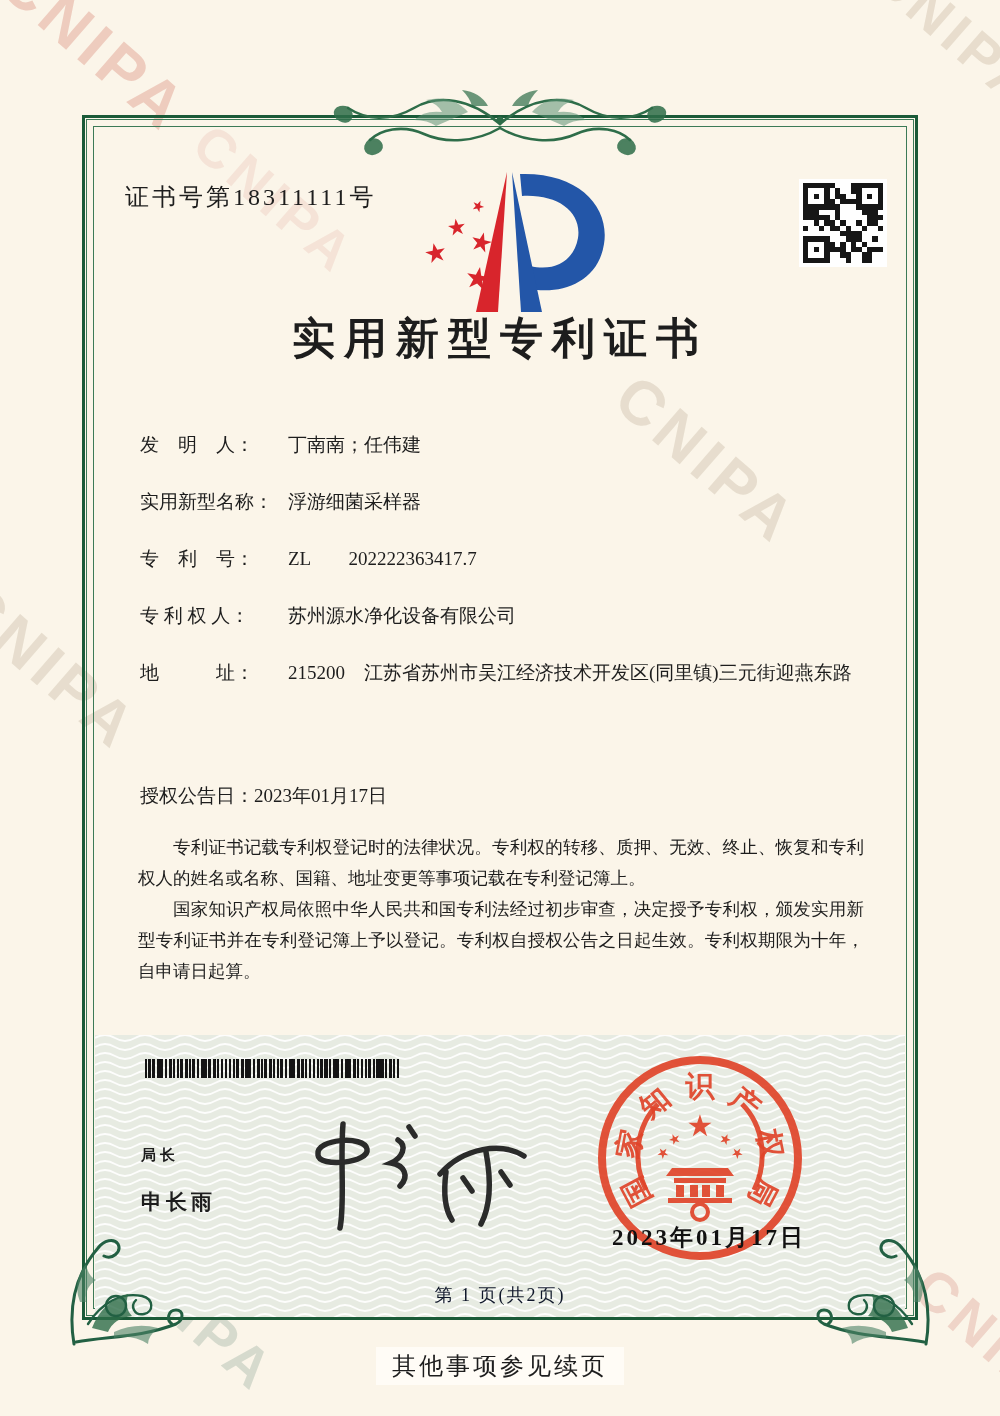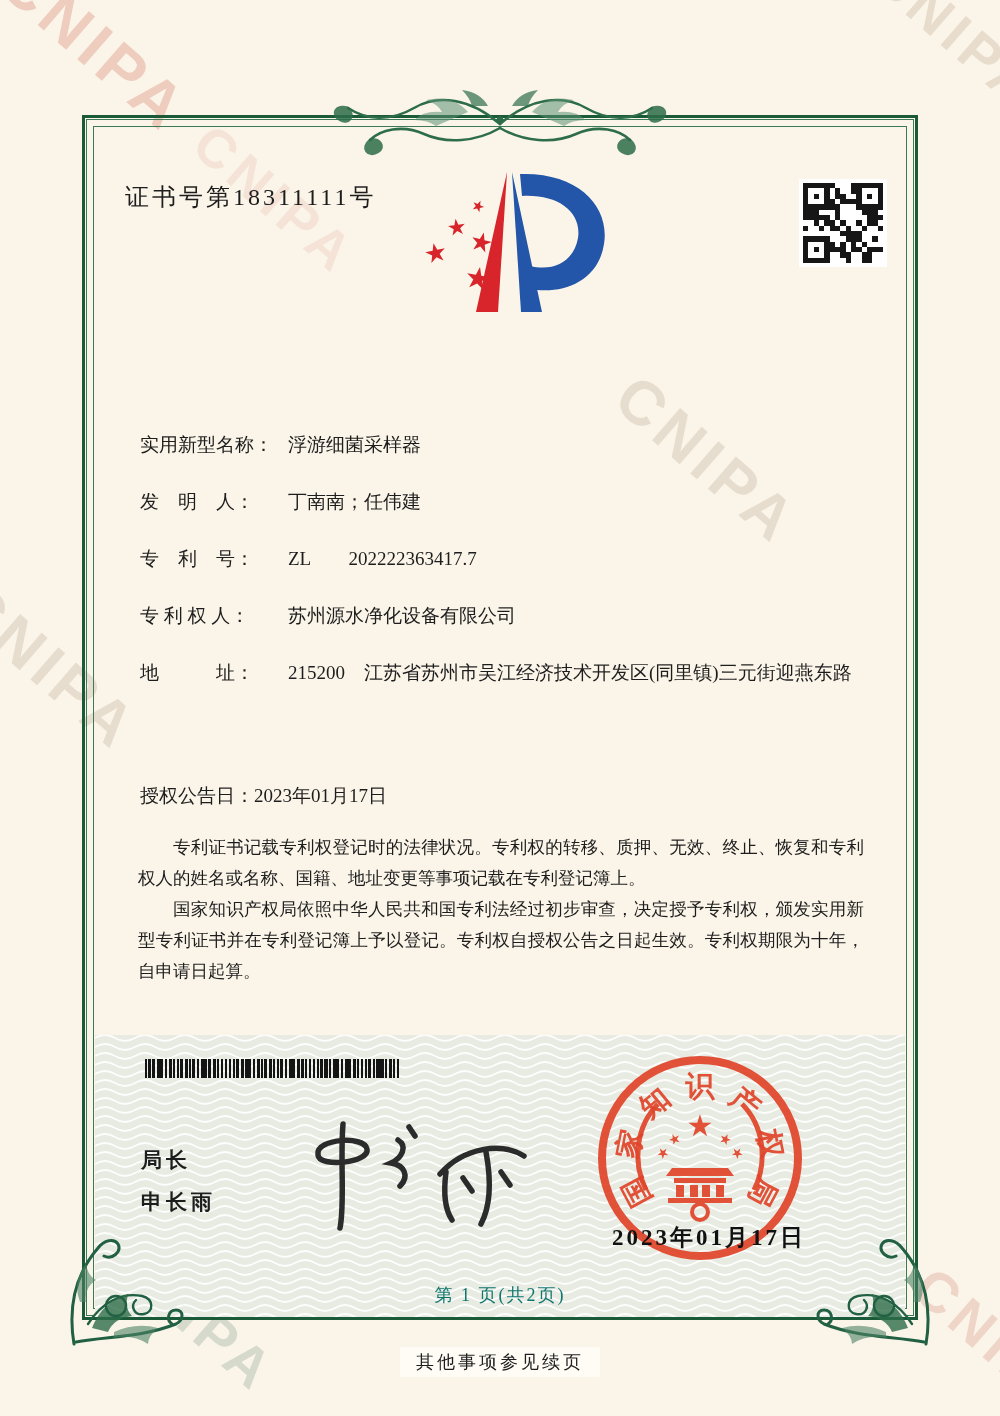--- a/index.html
+++ b/index.html
@@ -302,6 +302,7 @@
       </svg>
   </div>
 
+  <div class="title">实用新型专利证书</div>
 
   <div class="fields">
     <div class="frow">

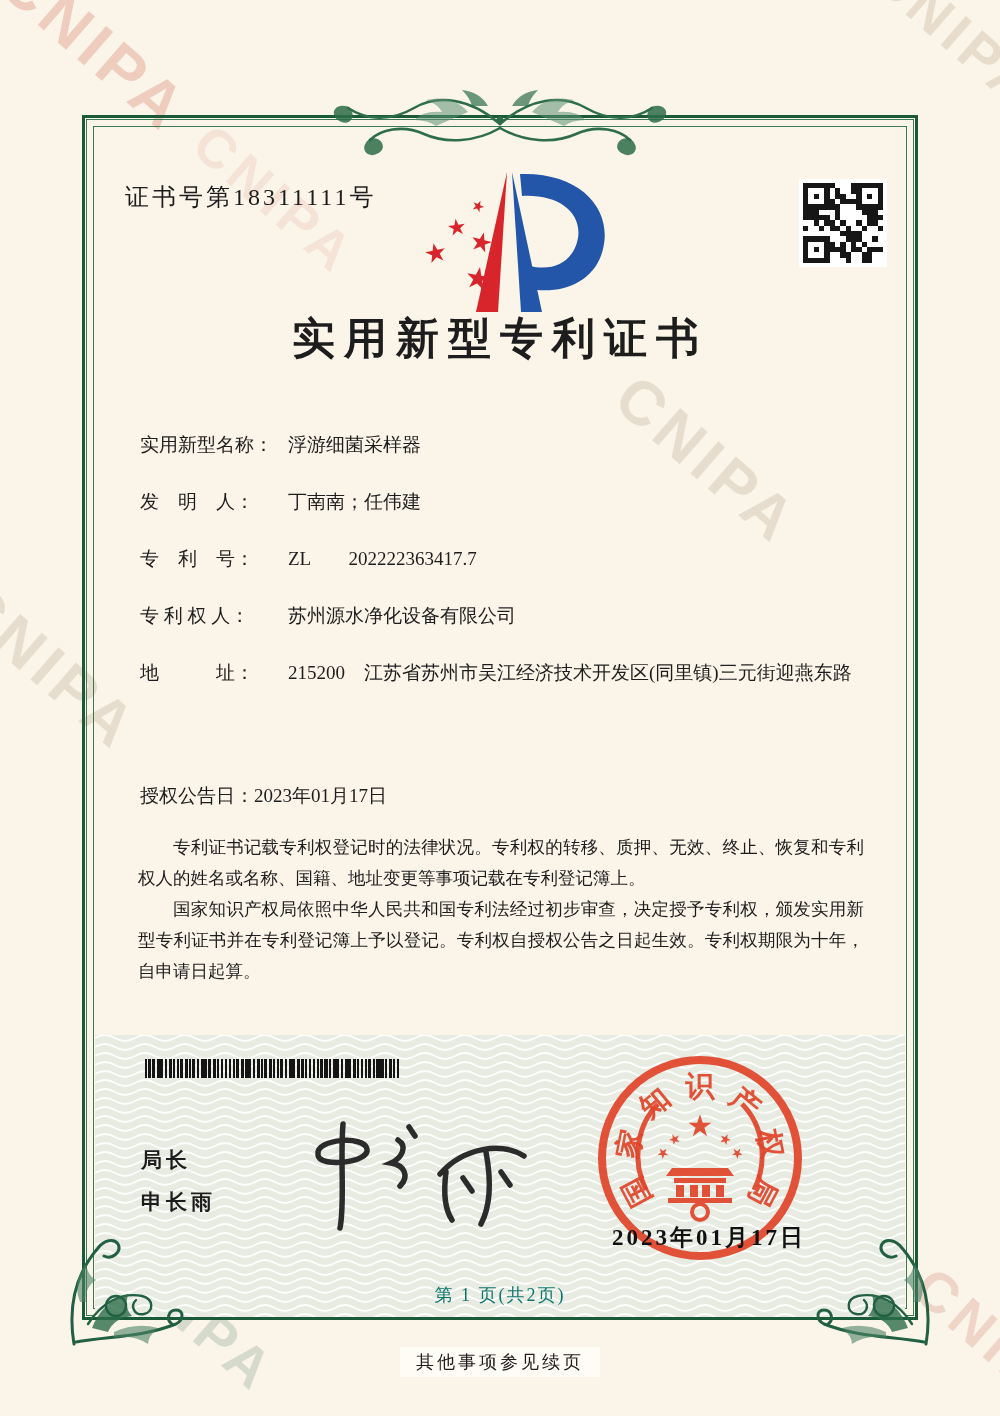--- a/index.html
+++ b/index.html
@@ -306,12 +306,12 @@
 
   <div class="fields">
     <div class="frow">
+      <span class="flabel">发　明　人：</span>
+      <span class="fvalue">丁南南；任伟建</span>
+    </div>
+    <div class="frow">
       <span class="flabel">实用新型名称：</span>
       <span class="fvalue">浮游细菌采样器</span>
-    </div>
-    <div class="frow">
-      <span class="flabel">发　明　人：</span>
-      <span class="fvalue">丁南南；任伟建</span>
     </div>
     <div class="frow">
       <span class="flabel">专　利　号：</span>

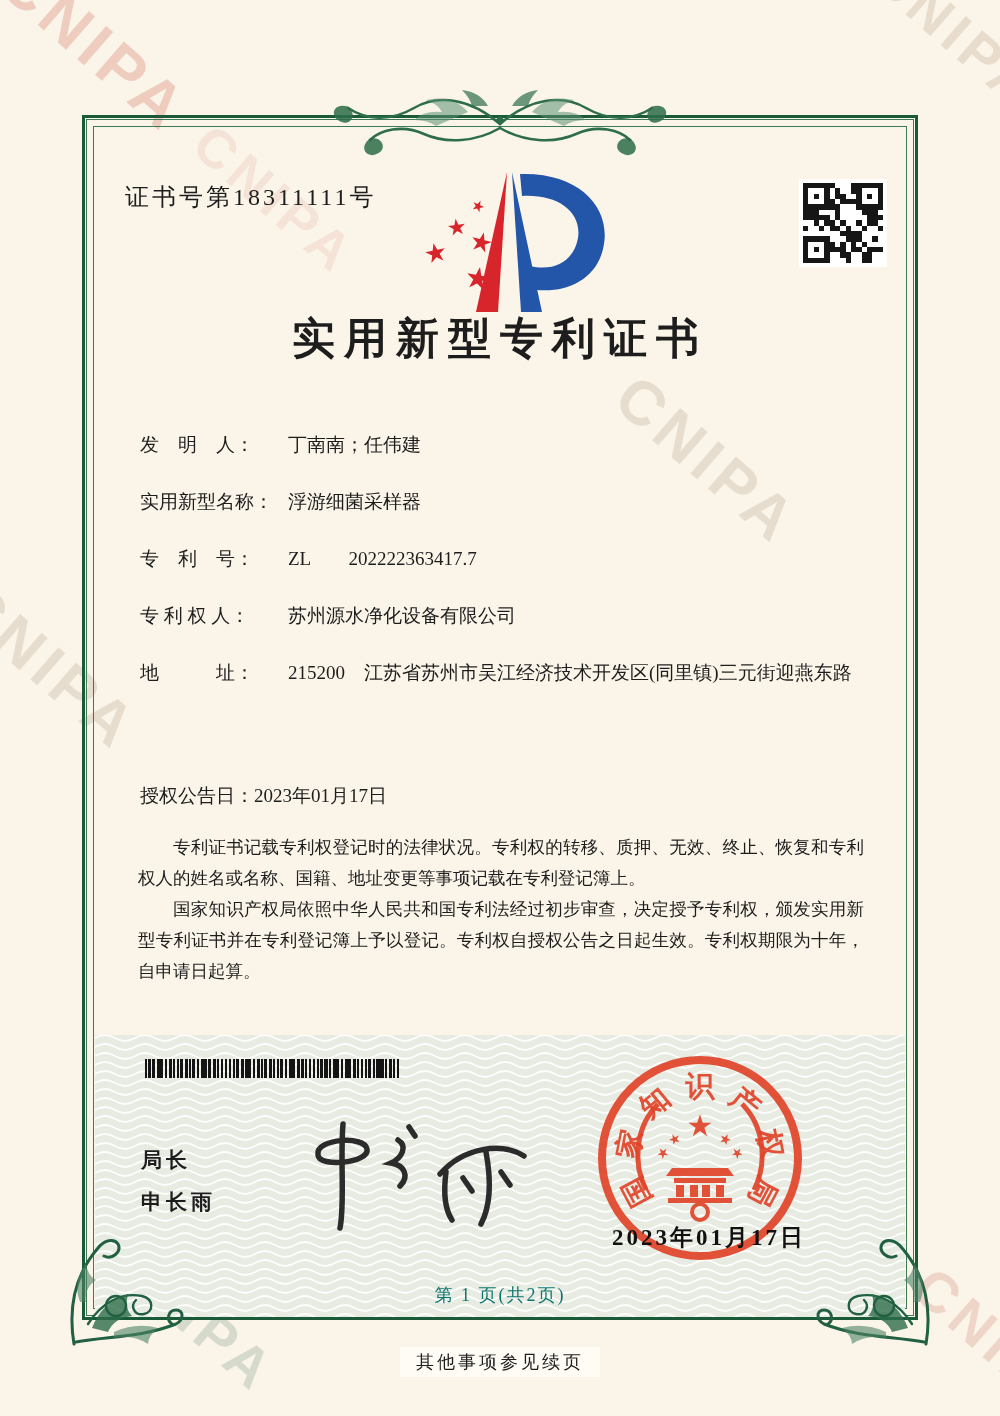--- a/index.html
+++ b/index.html
@@ -45,7 +45,7 @@
       repeating-linear-gradient(90deg,#141414 0 1px,rgba(0,0,0,0) 1px 7px),
       repeating-linear-gradient(90deg,rgba(0,0,0,0) 0 3px,#141414 3px 5px,rgba(0,0,0,0) 5px 11px);
   }
-  .sig-title{position:absolute; left:141px; top:1146px; font-size:21px; font-weight:700;
+  .sig-title{position:absolute; left:141px; top:1146px; font-size:15px; font-weight:700;
     font-family:Liberation Mono, monospace; letter-spacing:4px;}
   .sig-name{position:absolute; left:141px; top:1188px; font-size:21px; font-weight:700;
     font-family:Liberation Mono, monospace; letter-spacing:4px;text-align:right;}

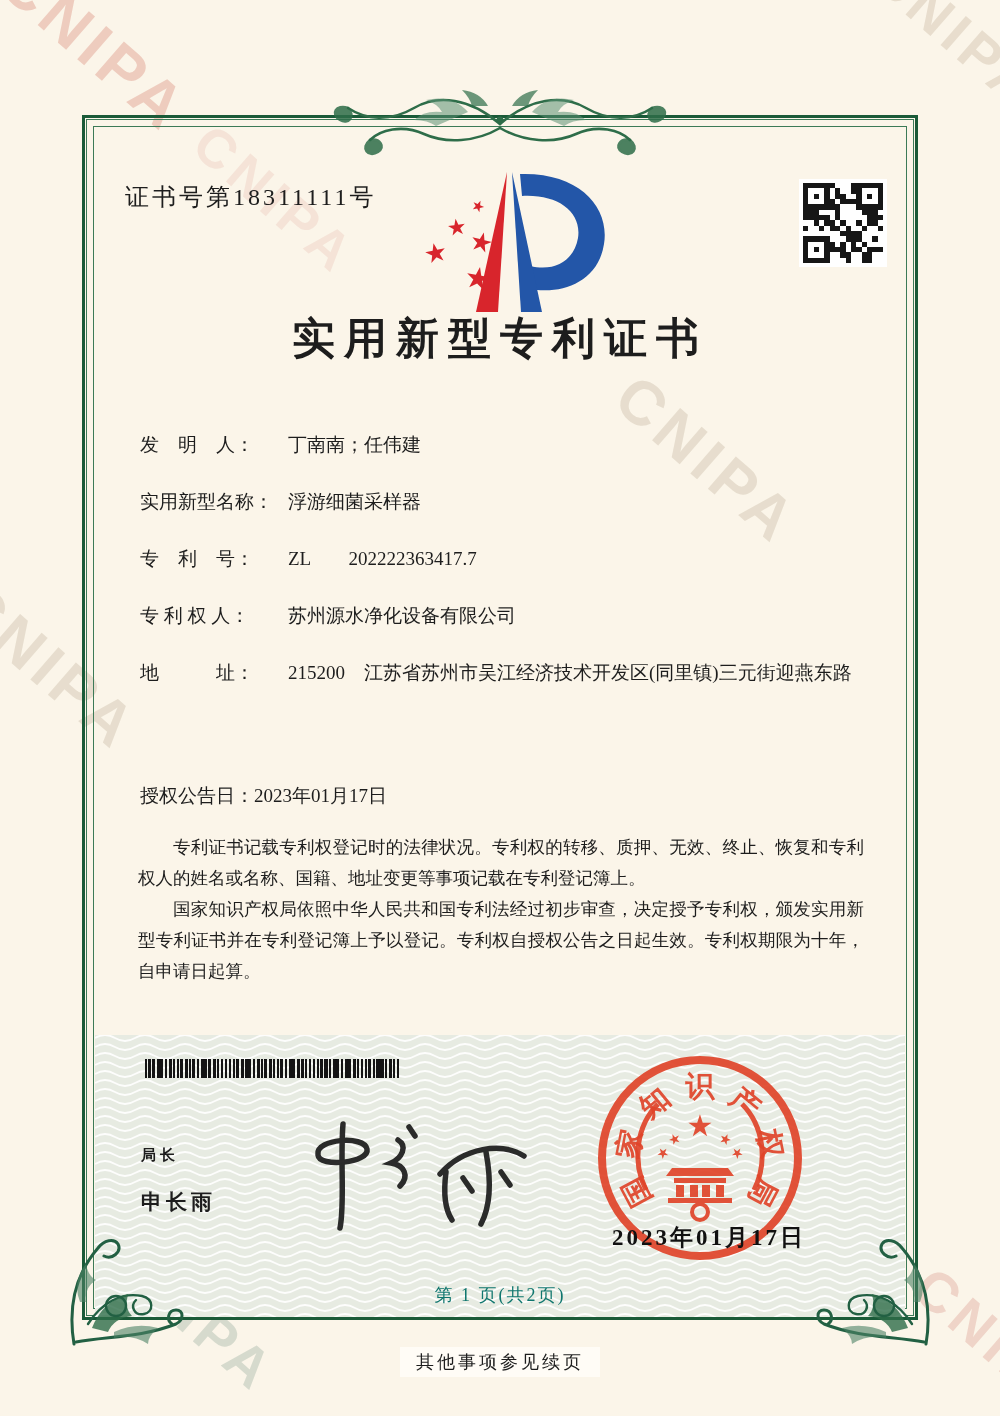--- a/index.html
+++ b/index.html
@@ -54,7 +54,7 @@
   .seal-date{position:absolute; left:612px; top:1222px; font-size:23px; letter-spacing:3px;
     color:#111; font-weight:600;}
   .page-footer{position:absolute; left:0; top:1283px; width:100%; text-align:center;
-    font-size:18px; letter-spacing:2px; color:#0f766e;}
+    font-size:18px; letter-spacing:2px; color:#0f172a;}
   .cont-note{position:absolute; left:50%; top:1347px; transform:translateX(-50%);
     font-size:18px; letter-spacing:3px; background:rgba(255,253,248,.85); padding:3px 16px;font-family:Liberation Serif, serif;}
   .orn{position:absolute; pointer-events:none;}

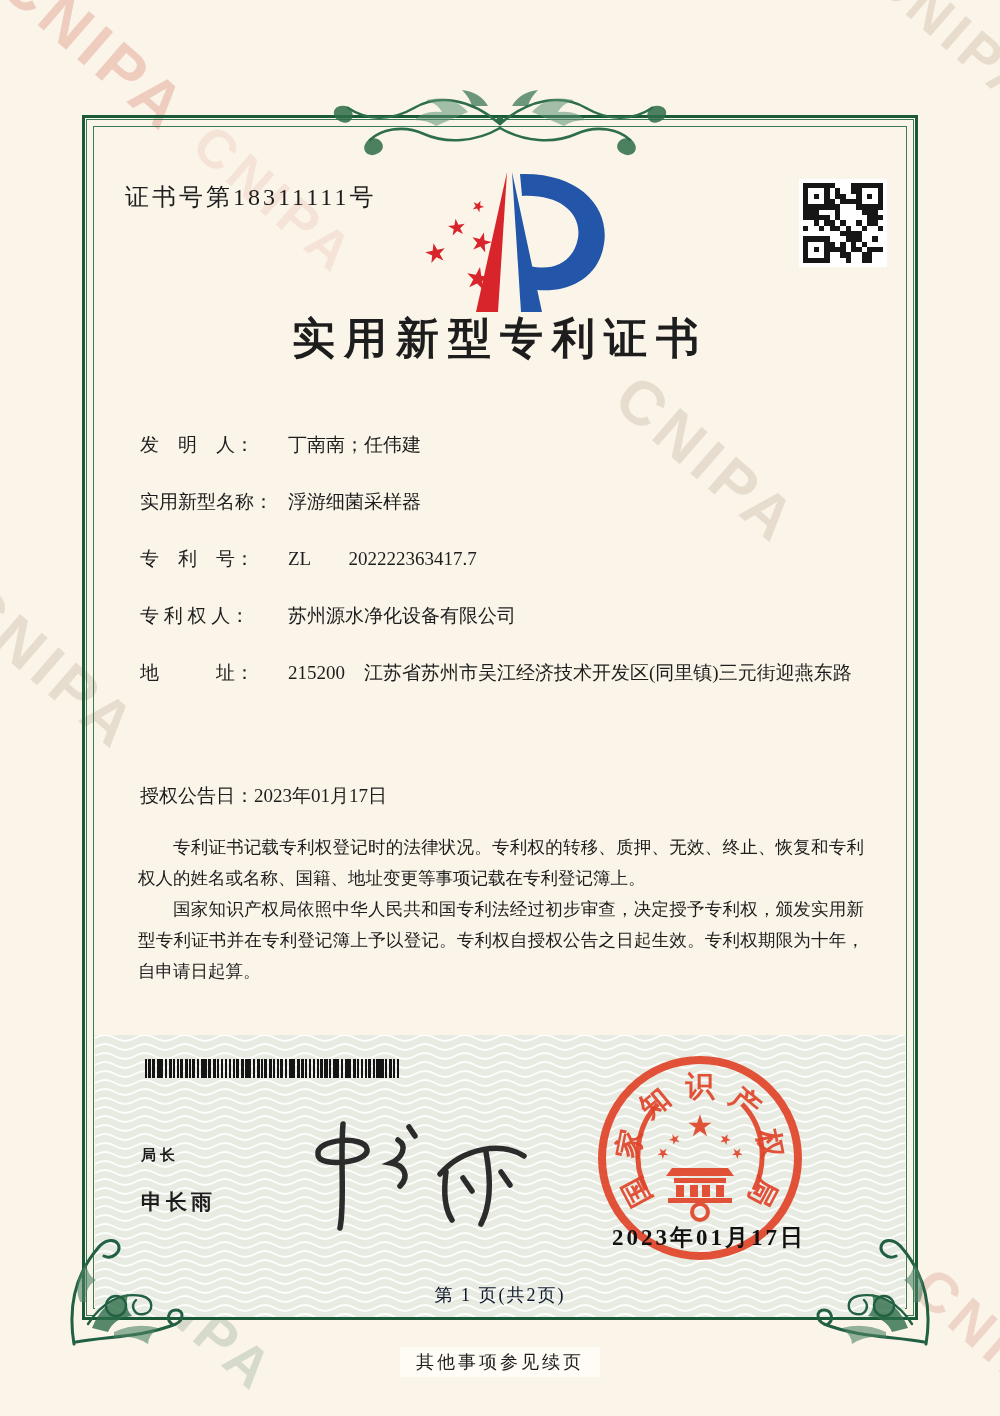--- a/index.html
+++ b/index.html
@@ -56,7 +56,7 @@
   .page-footer{position:absolute; left:0; top:1283px; width:100%; text-align:center;
     font-size:18px; letter-spacing:2px; color:#0f172a;}
   .cont-note{position:absolute; left:50%; top:1347px; transform:translateX(-50%);
-    font-size:18px; letter-spacing:3px; background:rgba(255,253,248,.85); padding:3px 16px;font-family:Liberation Serif, serif;}
+    font-size:24px; letter-spacing:3px; background:rgba(255,253,248,.85); padding:3px 16px;font-family:Liberation Serif, serif;}
   .orn{position:absolute; pointer-events:none;}
 </style>
 </head>

